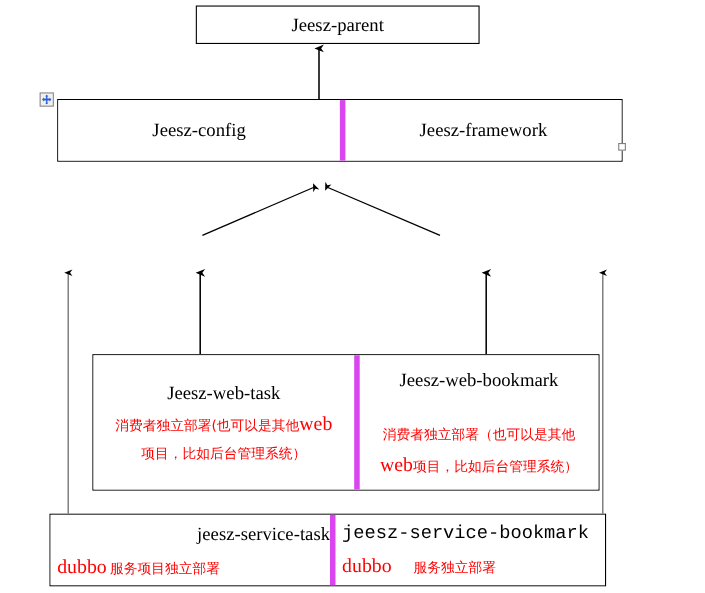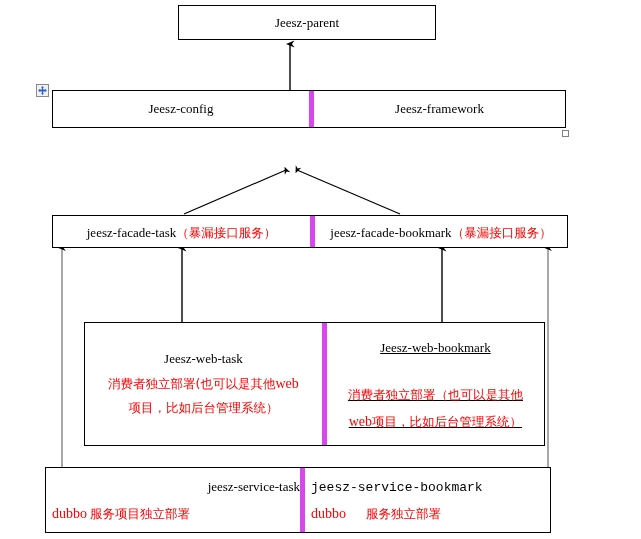--- a/index.html
+++ b/index.html
@@ -56,7 +56,7 @@
   }
   .t-en {
     font-family: "Liberation Serif", "DejaVu Serif", serif;
-    font-size: 13px;
+    font-size: 17px;
     color: #000000;
     white-space: nowrap;
   }

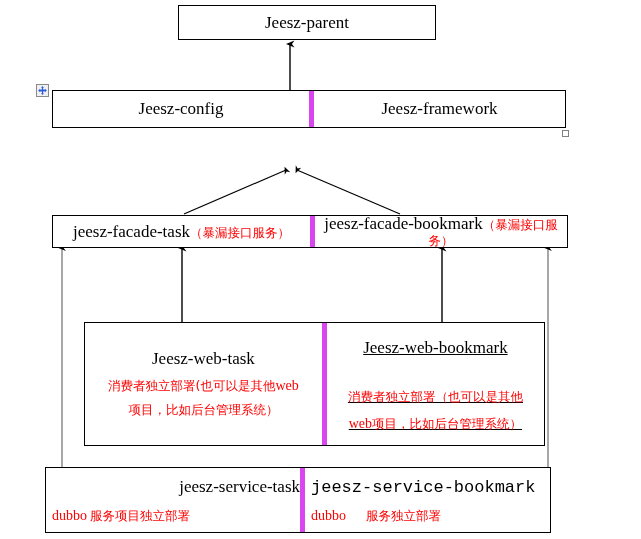--- a/index.html
+++ b/index.html
@@ -136,7 +136,7 @@
     <div class="line-center t-en">Jeesz-parent</div>
   </div>
 
-  <div class="cellrow" style="left:52px; top:90px; width:514px; height:38px;">
+  <div class="cellrow" style="left:52px; top:90px; width:514px; height:57px;">
     <div class="cell" style="width:50%;">
       <div class="line-center t-en">Jeesz-config</div>
     </div>

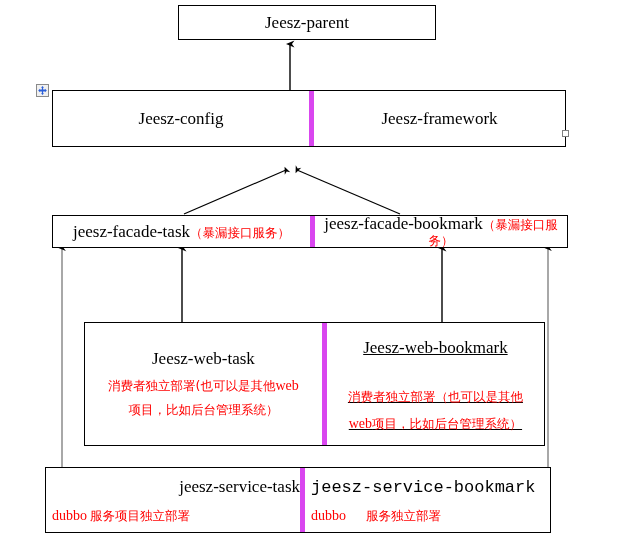--- a/index.html
+++ b/index.html
@@ -153,18 +153,6 @@
 
   <div class="resize-handle" style="left:562px; top:130px;"></div>
 
-  <div class="cellrow" style="left:52px; top:215px; width:516px; height:33px;">
-    <div class="cell r3cell" style="width:50%;">
-      <div class="line-center">
-        <span class="t-en">jeesz-facade-task</span><span class="t-cn-red">（暴漏接口服务）</span>
-      </div>
-    </div>
-    <div class="cell r3cell" style="width:50%;">
-      <div class="line-center">
-        <span class="t-en">jeesz-facade-bookmark</span><span class="t-cn-red">（暴漏接口服务）</span>
-      </div>
-    </div>
-  </div>
 
   <div class="cellrow" style="left:84px; top:322px; width:461px; height:124px;">
     <div class="cell" style="width:51.6%; padding:6px 4px;">

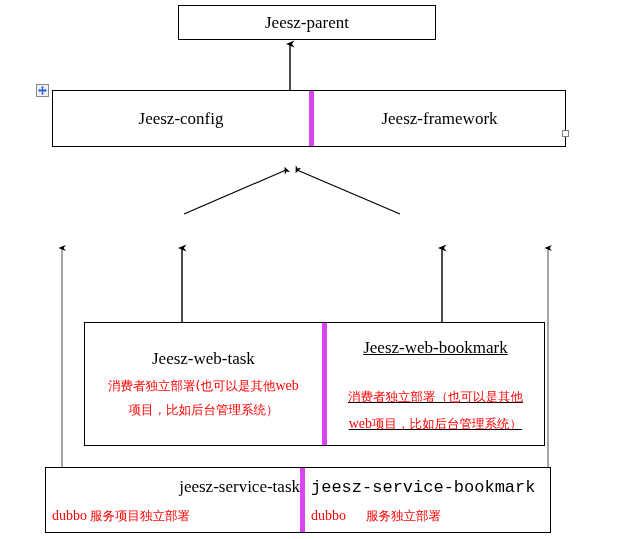--- a/index.html
+++ b/index.html
@@ -162,7 +162,7 @@
       </div>
       <div class="line-center t-cn-red">项目，比如后台管理系统）</div>
     </div>
-    <div class="cell" style="width:48.4%; padding:6px 4px;text-decoration:underline;">
+    <div class="cell" style="width:48.4%; padding:6px 4px;">
       <div class="line-center t-en" style="margin-bottom:8px;">Jeesz-web-bookmark</div>
       <div class="line-center t-cn-red" style="margin-bottom:9px;margin-top:23px;">消费者独立部署（也可以是其他</div>
       <div class="line-center mixed">

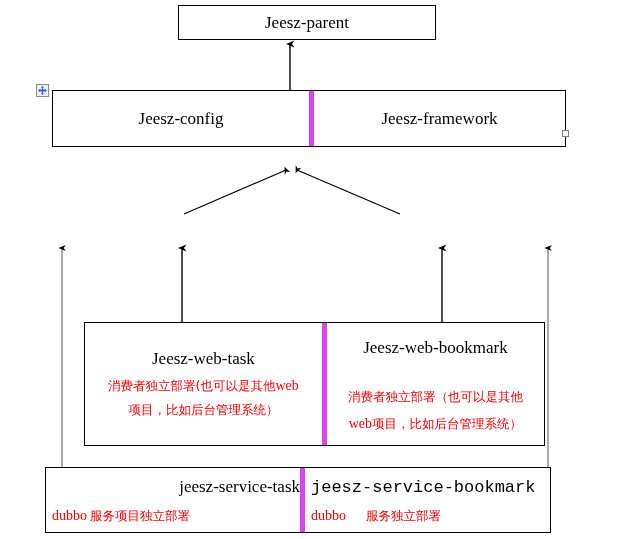--- a/index.html
+++ b/index.html
@@ -67,7 +67,7 @@
   }
   .t-en-red {
     font-family: "Liberation Serif", "DejaVu Serif", serif;
-    font-size: 14px;
+    font-size: 18px;
     color: #ff0000;
   }
   .mixed {

